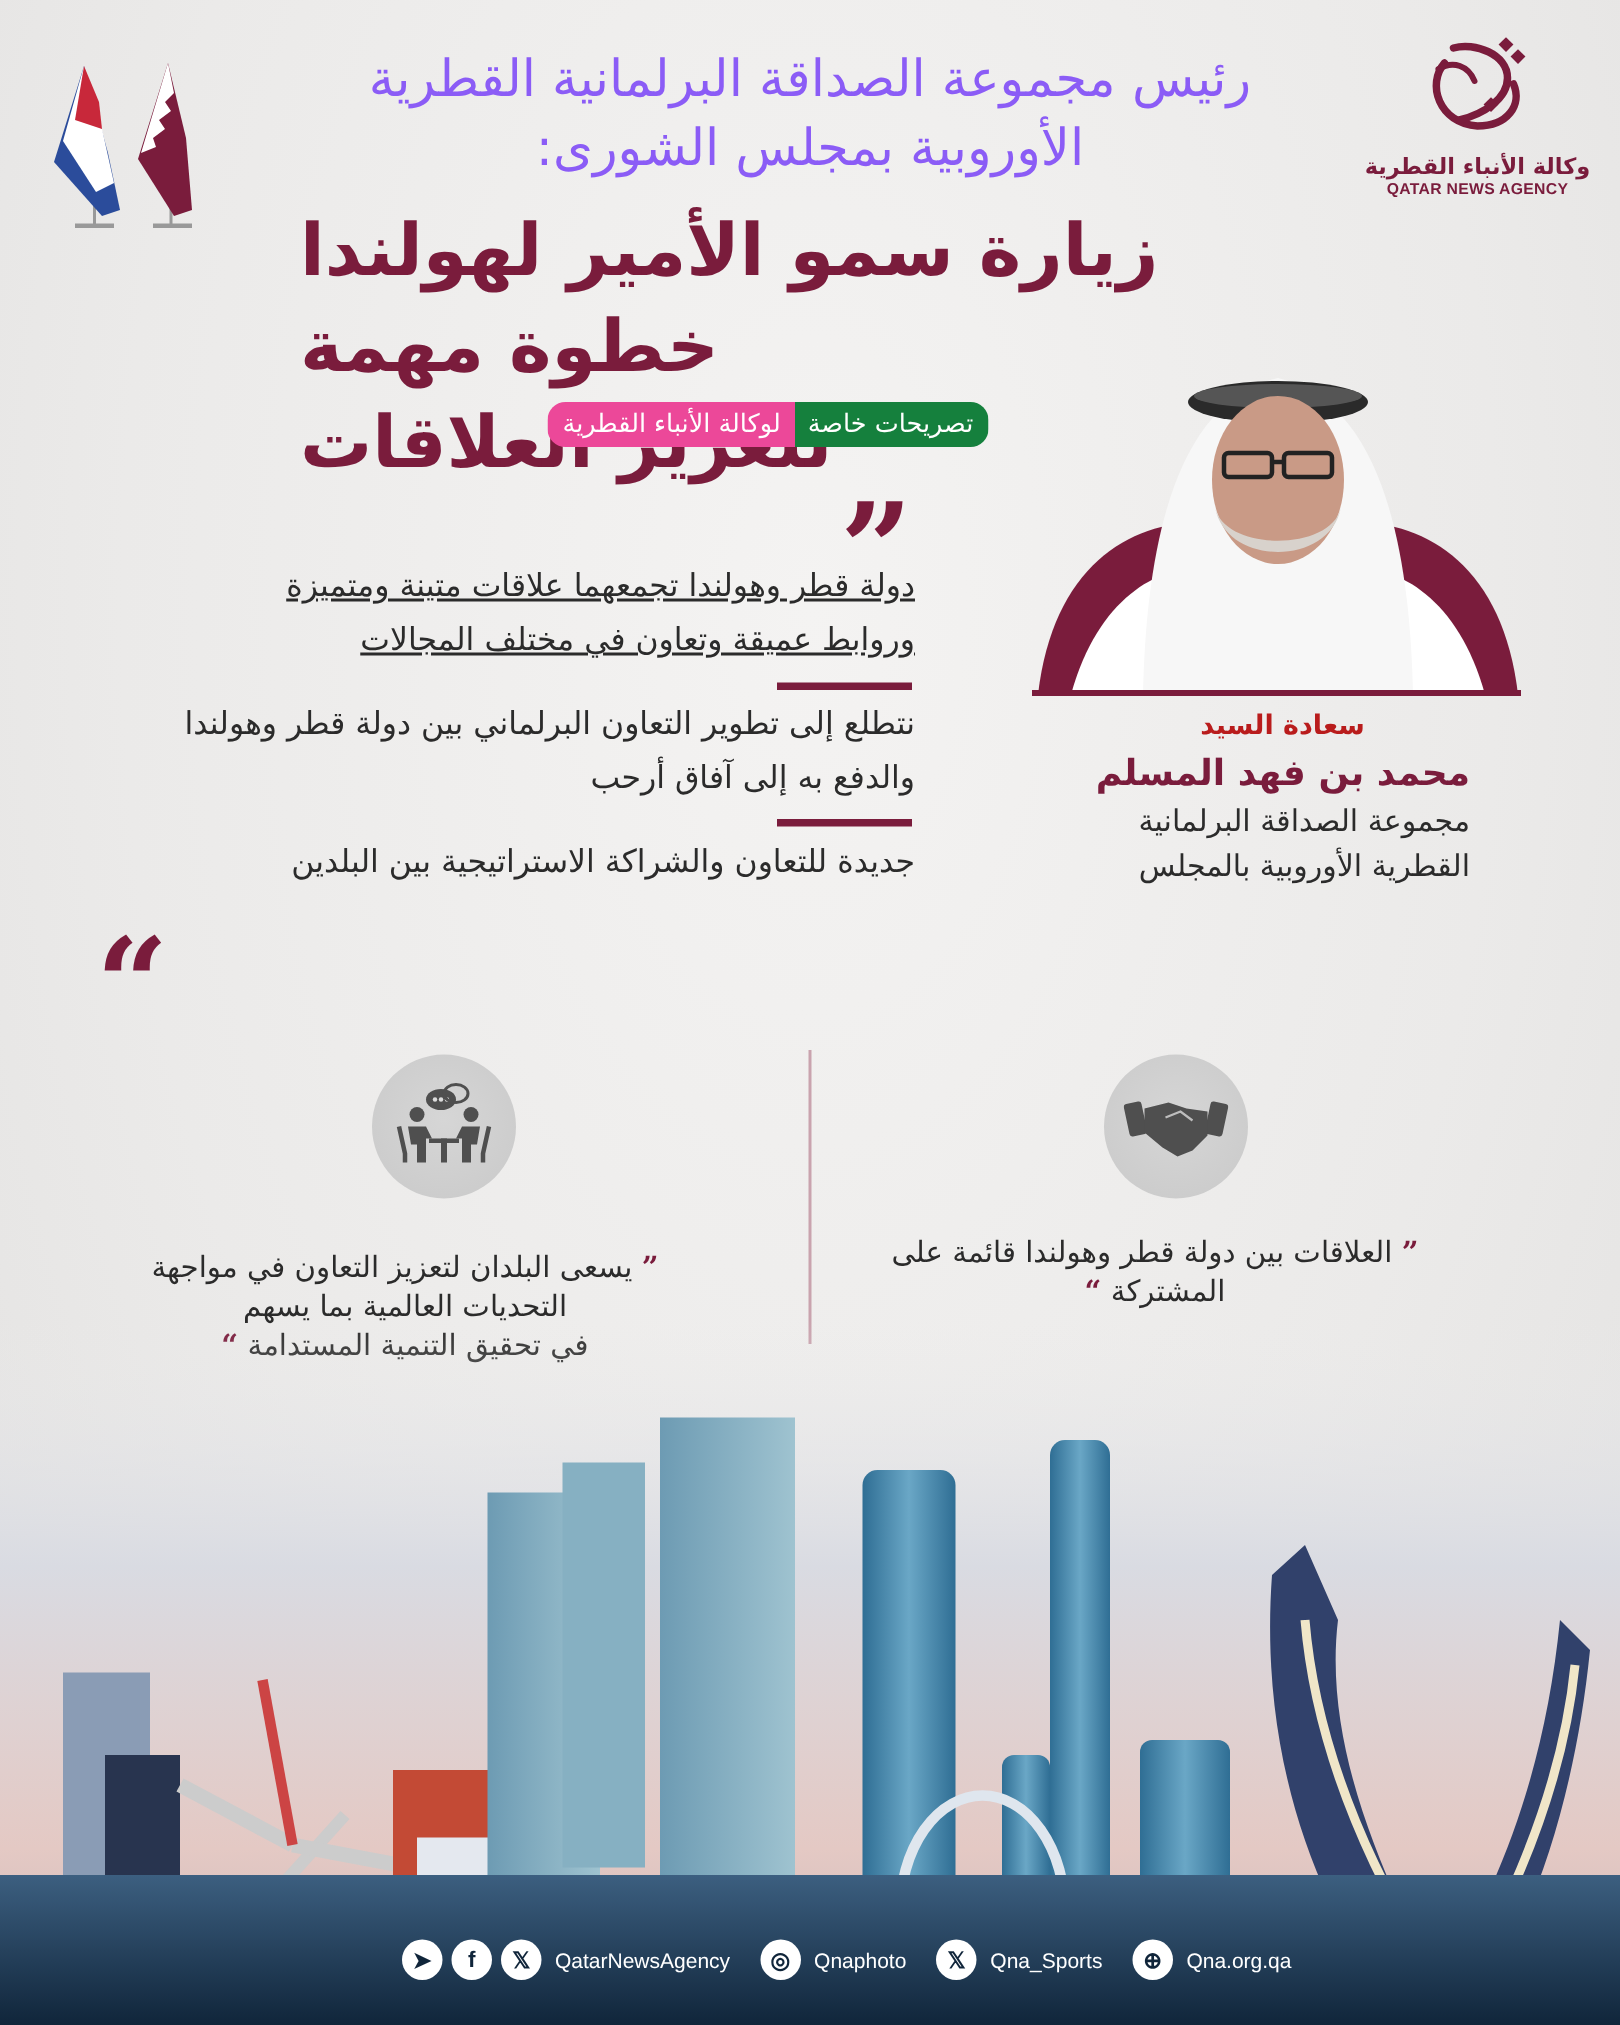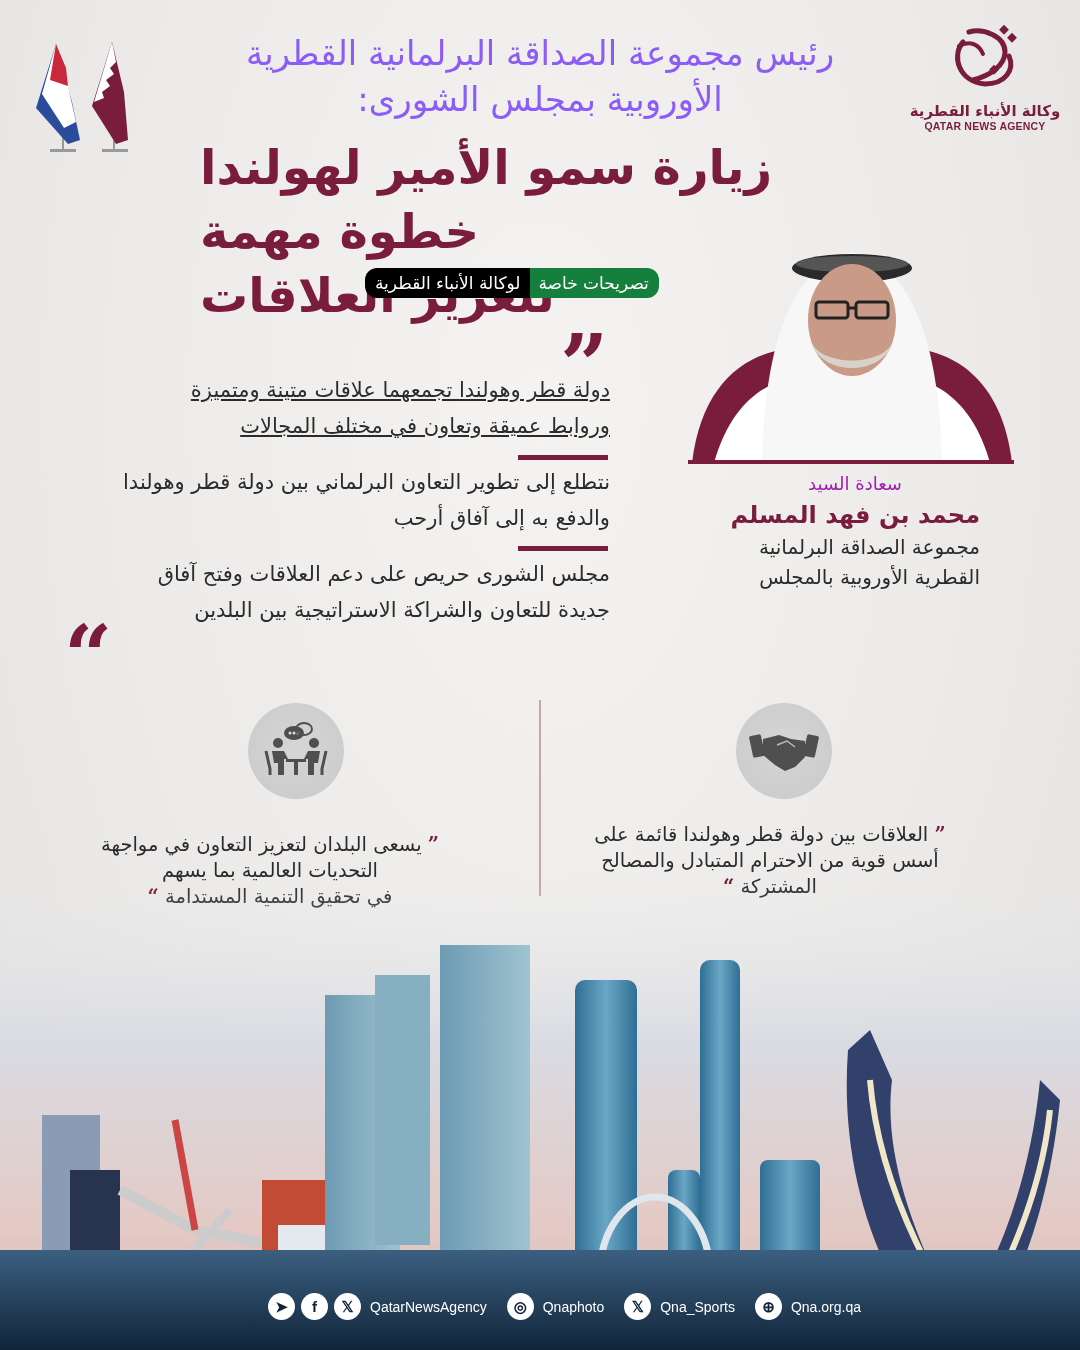--- a/index.html
+++ b/index.html
@@ -38,7 +38,7 @@
     border-radius: 12px; overflow: hidden; font-size: 17px; line-height: 30px;
   }
   .pill .gray { background: #15803d; color: #fff; padding: 0 10px 10px 8px; }
-  .pill .maroon { background: #000000; color: #fff; padding: 0 10px 0 10px; }
+  .pill .maroon { background: #ec4899; color: #fff; padding: 0 10px 0 10px; }
 
   
   .portrait { left: 692px; top: 228px; width: 320px; height: 235px; overflow: hidden; }

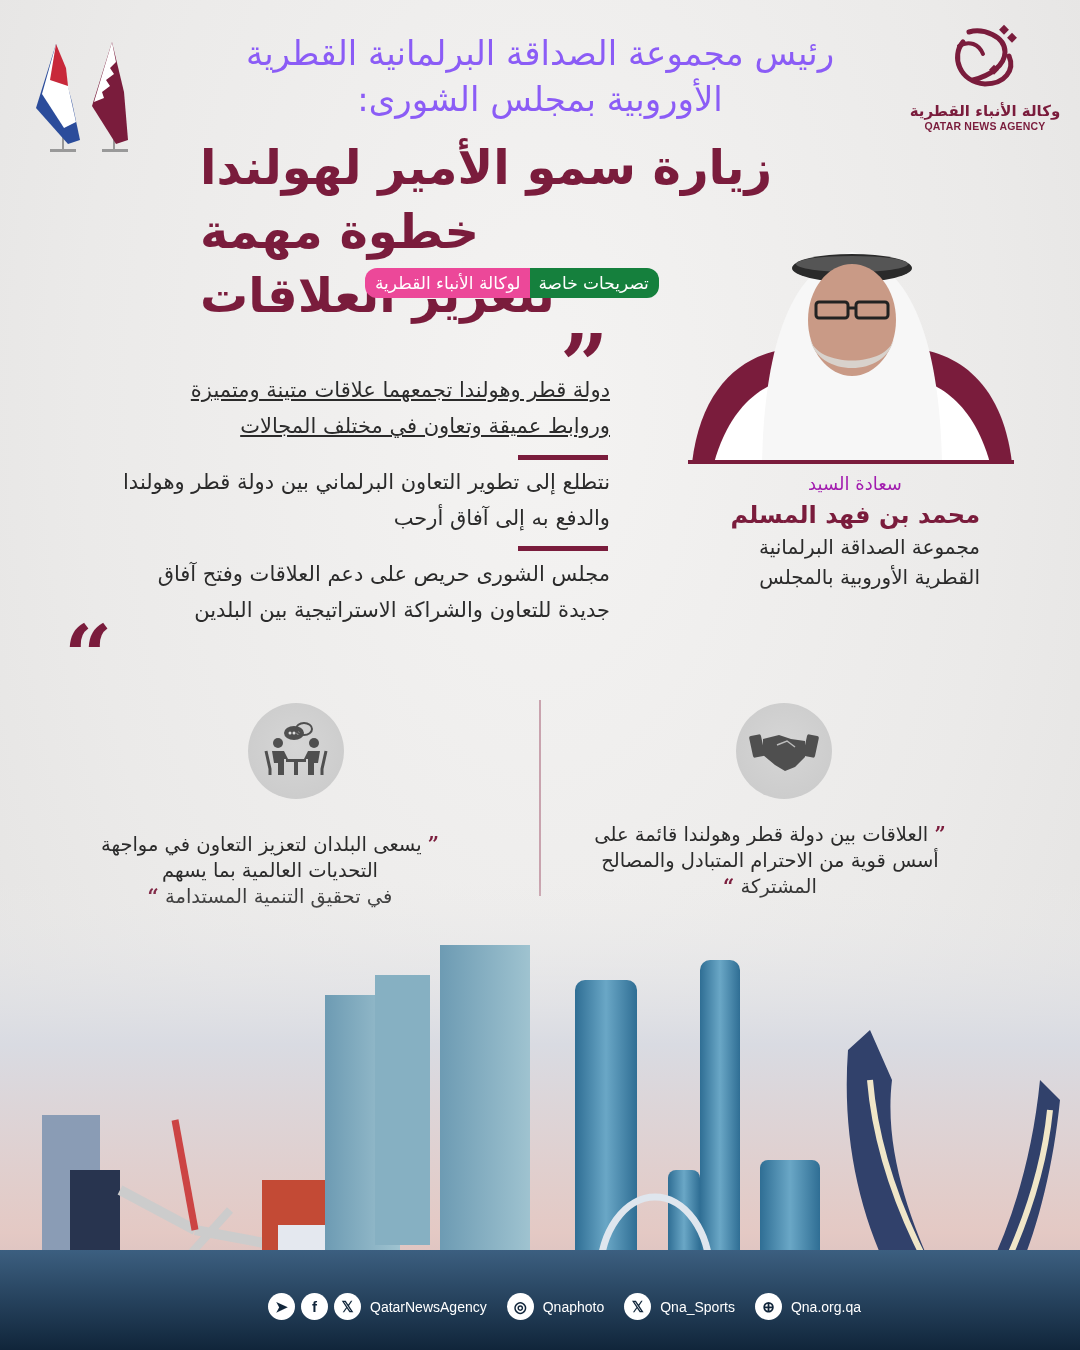--- a/index.html
+++ b/index.html
@@ -65,7 +65,7 @@
 
   
   .person { left: 690px; top: 470px; width: 290px; text-align: right; }
-  .person .title { font-size: 18px; line-height: 28px; color: #a21caf; text-align: center; padding-left: 40px; }
+  .person .title { font-size: 18px; line-height: 28px; color: #b91c1c; text-align: center; padding-left: 40px; font-weight: bold; }
   .person .name { font-size: 24px; line-height: 34px; color: #7a1c3c; font-weight: bold; }
   .person .role { font-size: 20px; line-height: 30px; color: #2b2b2b; }
 

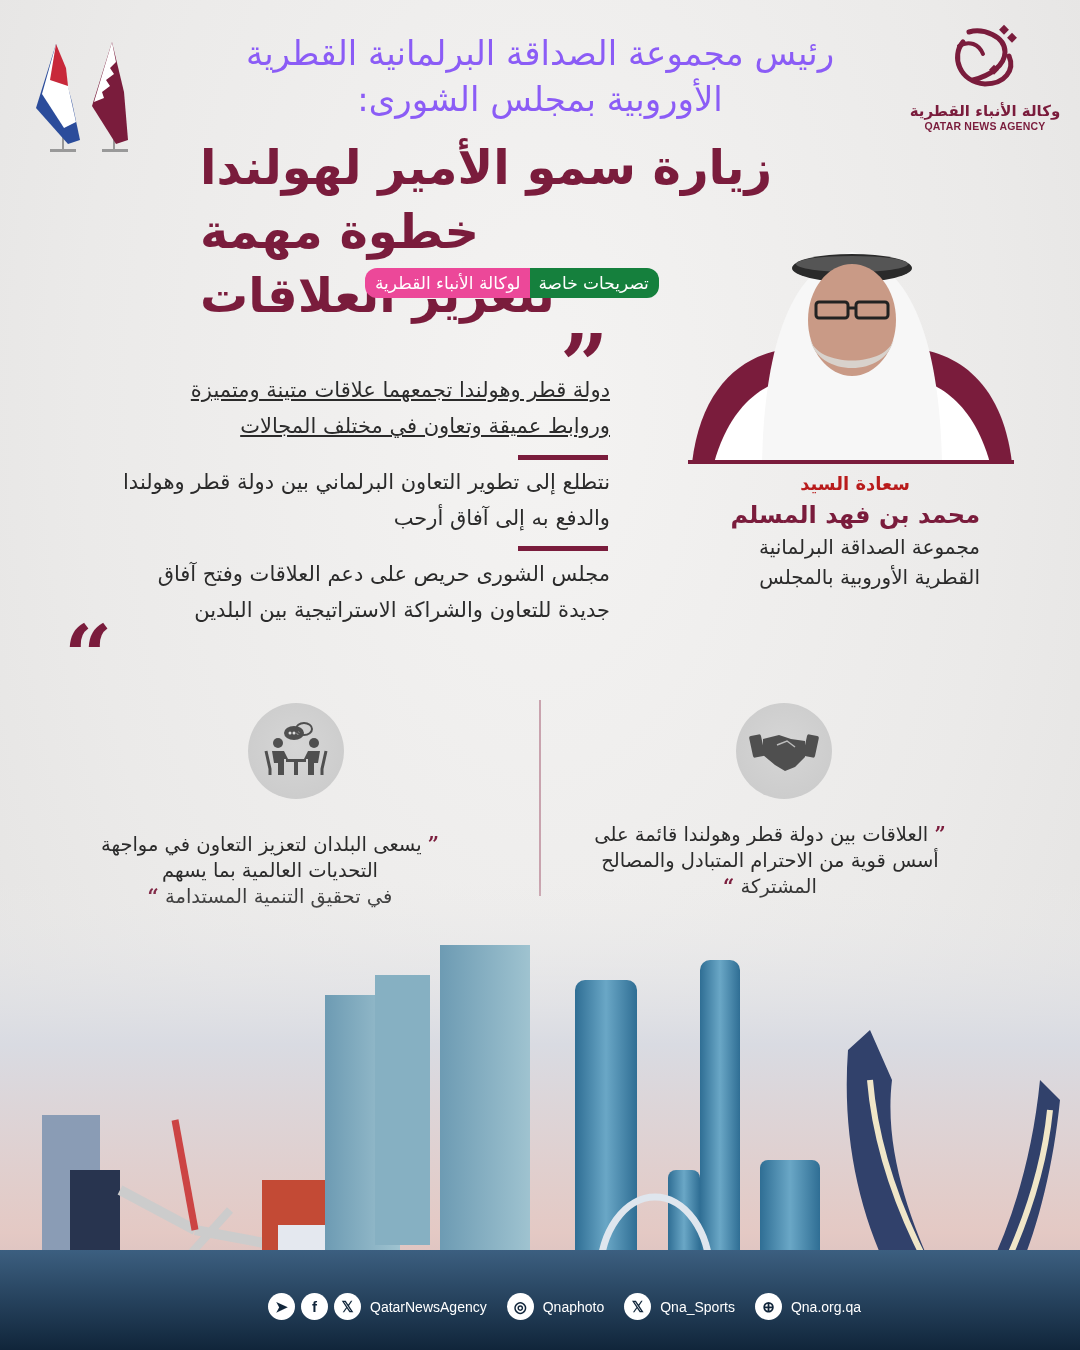--- a/index.html
+++ b/index.html
@@ -171,7 +171,6 @@
 </div>
 <div class="abs divider d2"></div>
 <div class="abs stmt s3">
-  <div>مجلس الشورى حريص على دعم العلاقات وفتح آفاق</div>
   <div>جديدة للتعاون والشراكة الاستراتيجية بين البلدين</div>
 </div>
 

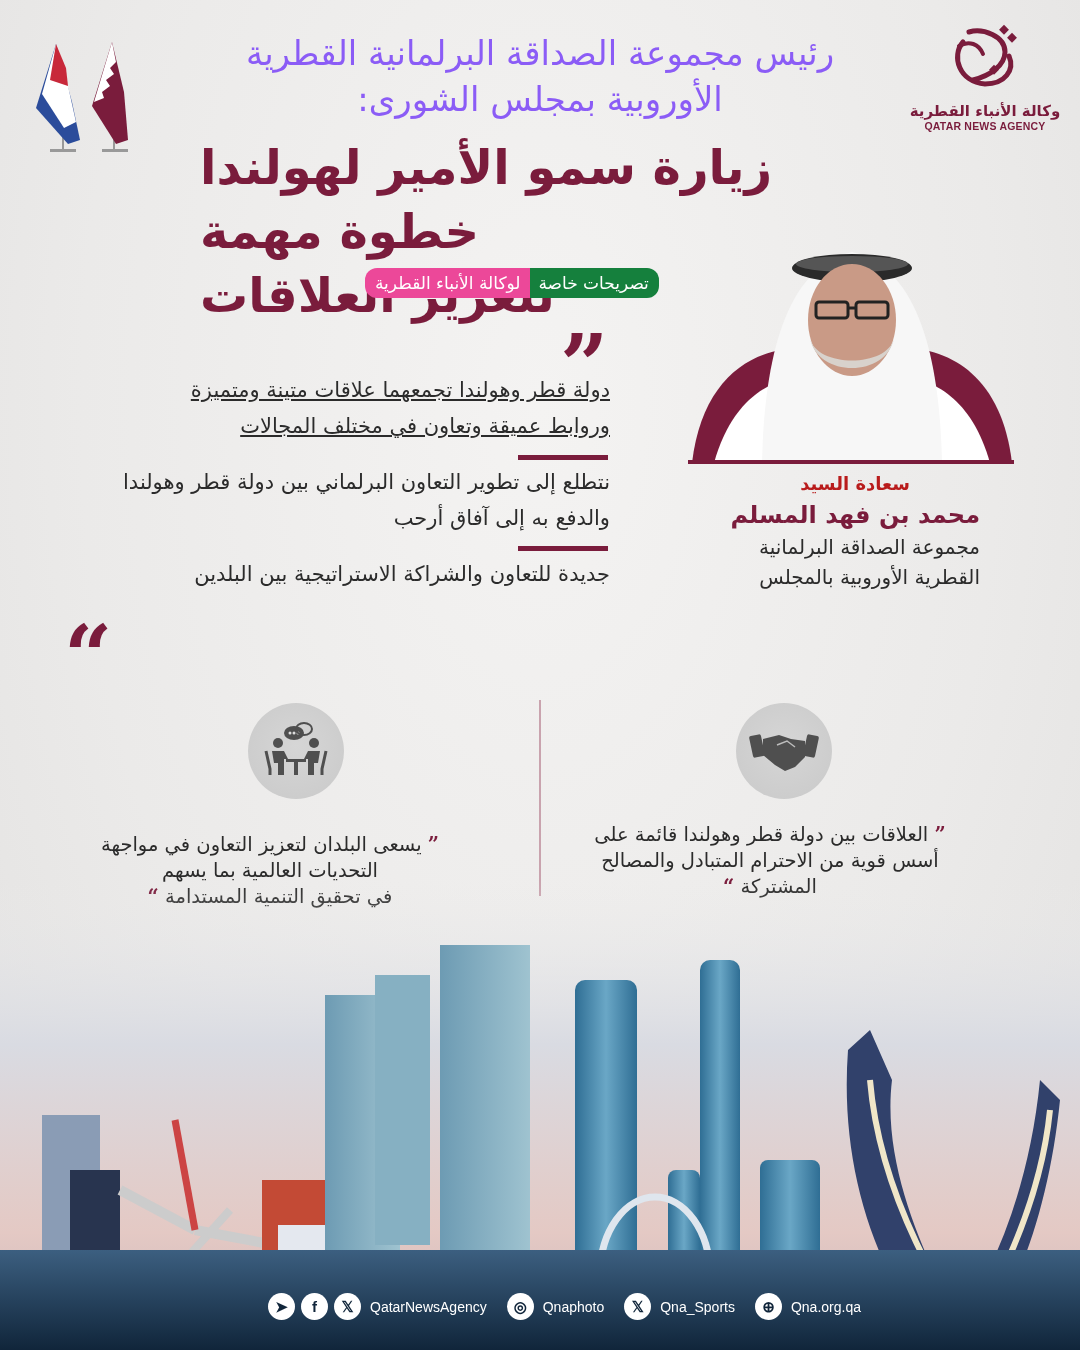--- a/index.html
+++ b/index.html
@@ -213,7 +213,6 @@
 
 <div class="abs col-text col-right">
   <div><span class="mini-q">”</span> <span>العلاقات بين دولة قطر وهولندا قائمة على</span></div>
-  <div>أسس قوية من الاحترام المتبادل والمصالح</div>
   <div><span>المشتركة</span> <span class="mini-q">“</span></div>
 </div>
 <div class="abs col-text col-left">

